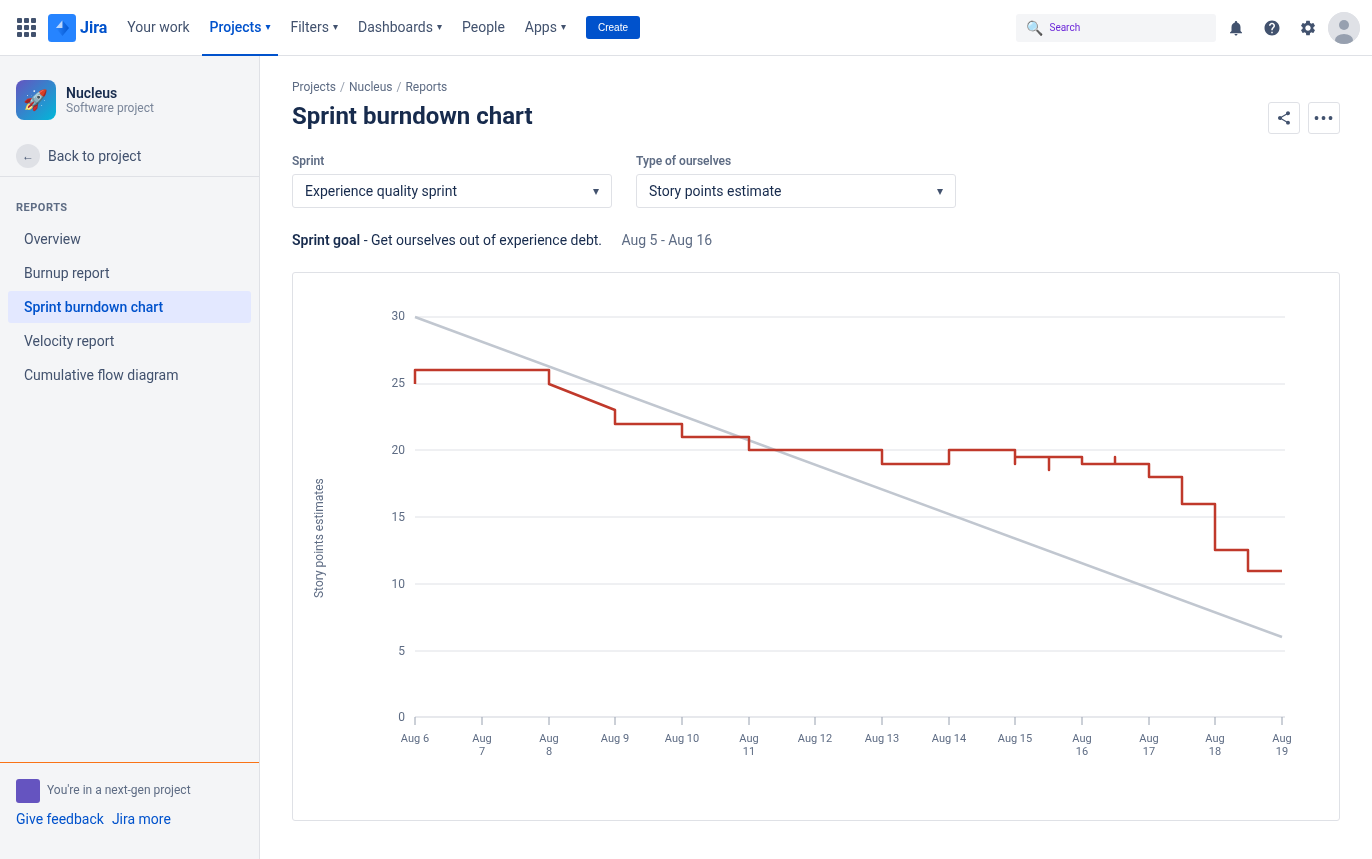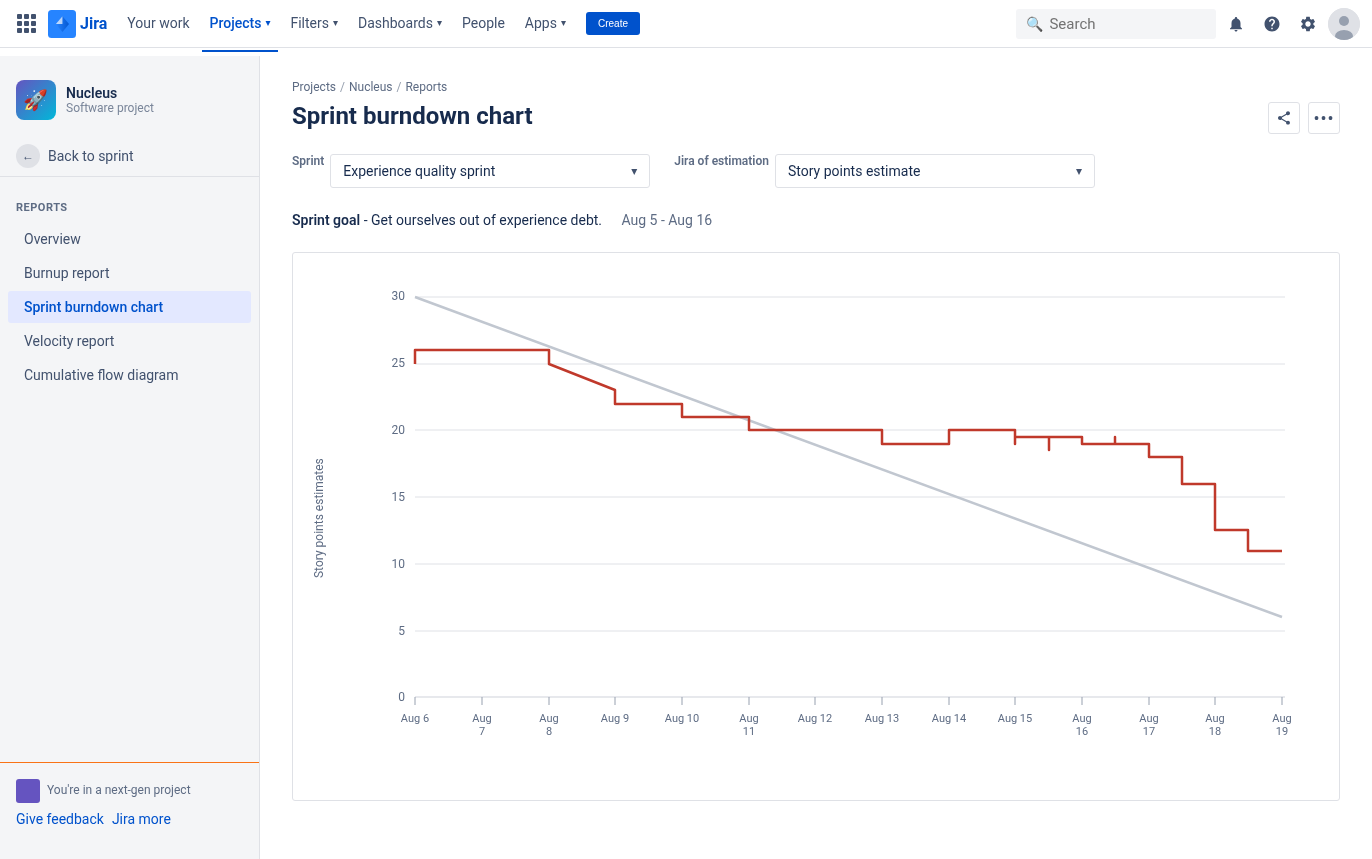--- a/index.html
+++ b/index.html
@@ -7,7 +7,7 @@
 
     
     .topnav {
-      display: flex; align-items: center; height: 48px; background: #fff;
+      display: flex; align-items: center; height: 56px; background: #fff;
       border-bottom: 1px solid #dfe1e6; padding: 0 12px; gap: 4px; position: fixed; top: 0; left: 0; right: 0; z-index: 100;
     }
     .topnav-grid { display: flex; align-items: center; gap: 2px; margin-right: 4px; }

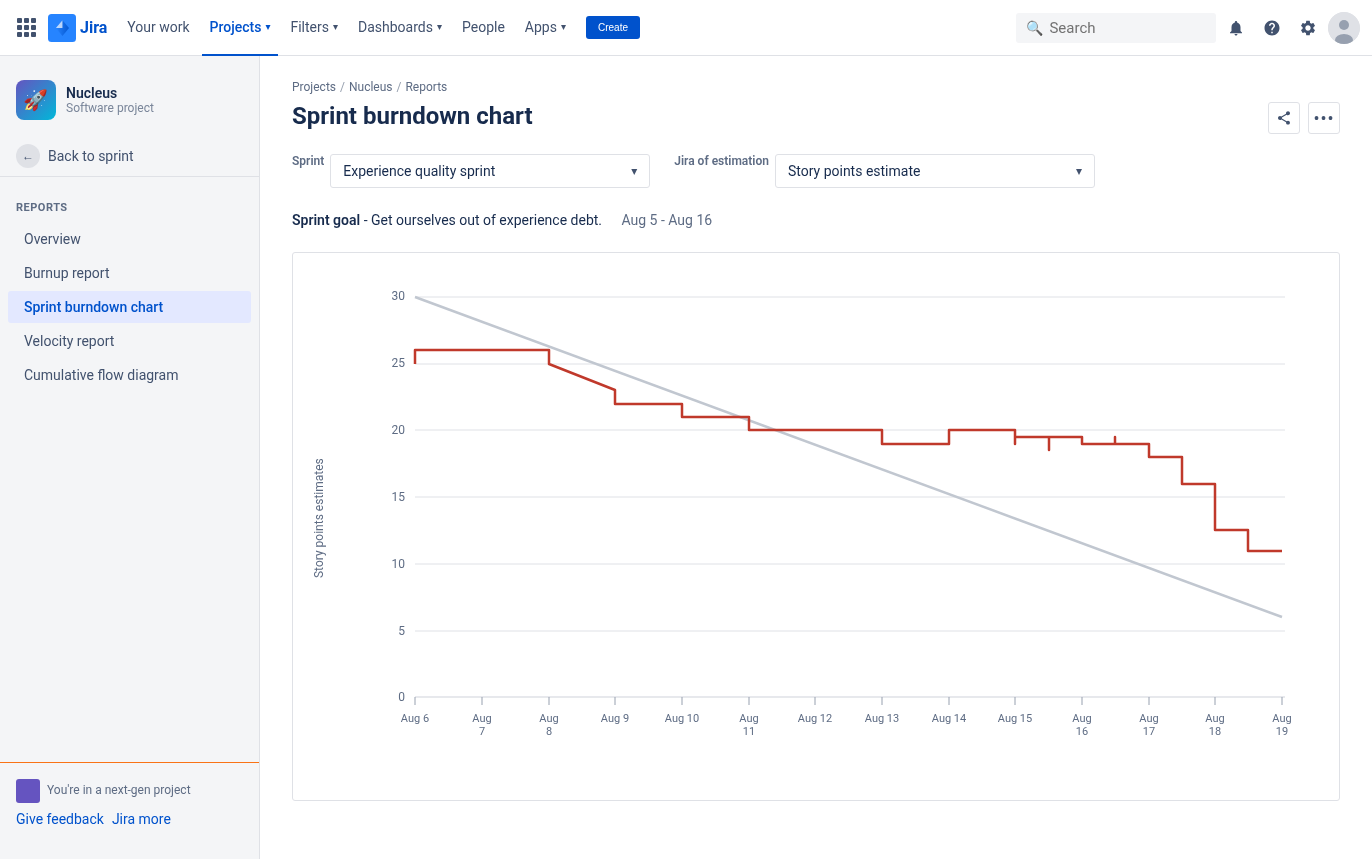--- a/index.html
+++ b/index.html
@@ -23,7 +23,7 @@
     .create-btn { background: #0052cc; color: #fff; border: none; padding: 6px 12px; border-radius: 3px; cursor: pointer; font-size: 10px; font-weight: 500; margin: 0 8px; }
     .search-box { display: flex; align-items: center; background: #f4f5f7; border: 2px solid transparent; border-radius: 3px; padding: 4px 8px; gap: 6px; min-width: 200px; cursor: text; }
     .search-icon-el { color: #7a869a; font-size: 14px; }
-    .search-text { color: #737373; font-size: 15px; }
+    .search-text { color: #6d28d9; font-size: 10px; }
     .nav-icon-btn { width: 32px; height: 32px; display: flex; align-items: center; justify-content: center; border-radius: 50%; cursor: pointer; color: #42526e; font-size: 16px; border: none; background: none; }
     .avatar { width: 32px; height: 32px; border-radius: 50%; background: #dfe1e6; cursor: pointer; overflow: hidden; }
 

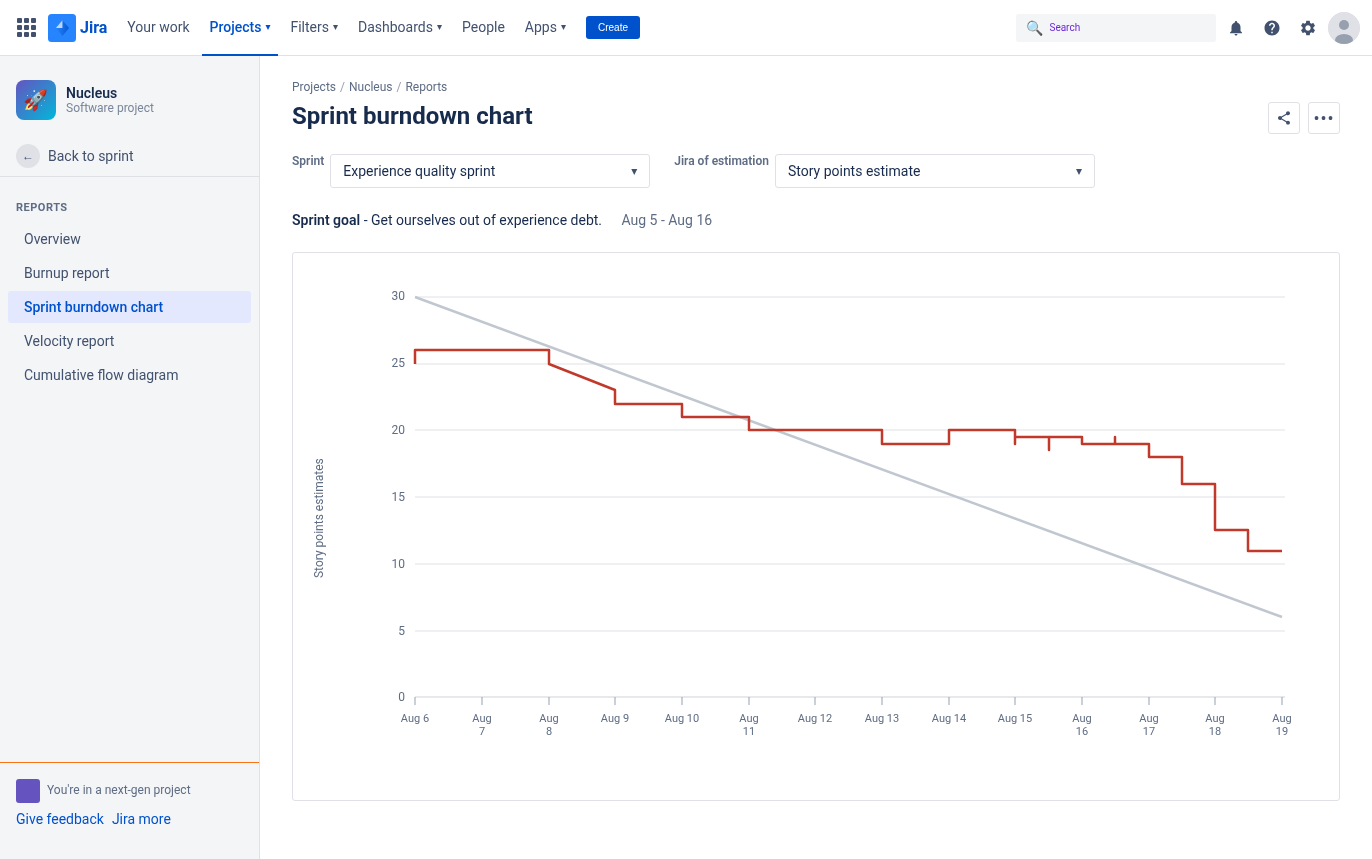--- a/index.html
+++ b/index.html
@@ -183,7 +183,7 @@
 
     <div class="back-to-project">
       <div class="back-icon">←</div>
-      <span>Back to sprint</span>
+      <span>Back to project</span>
     </div>
 
     <div class="sidebar-section-title">Reports</div>

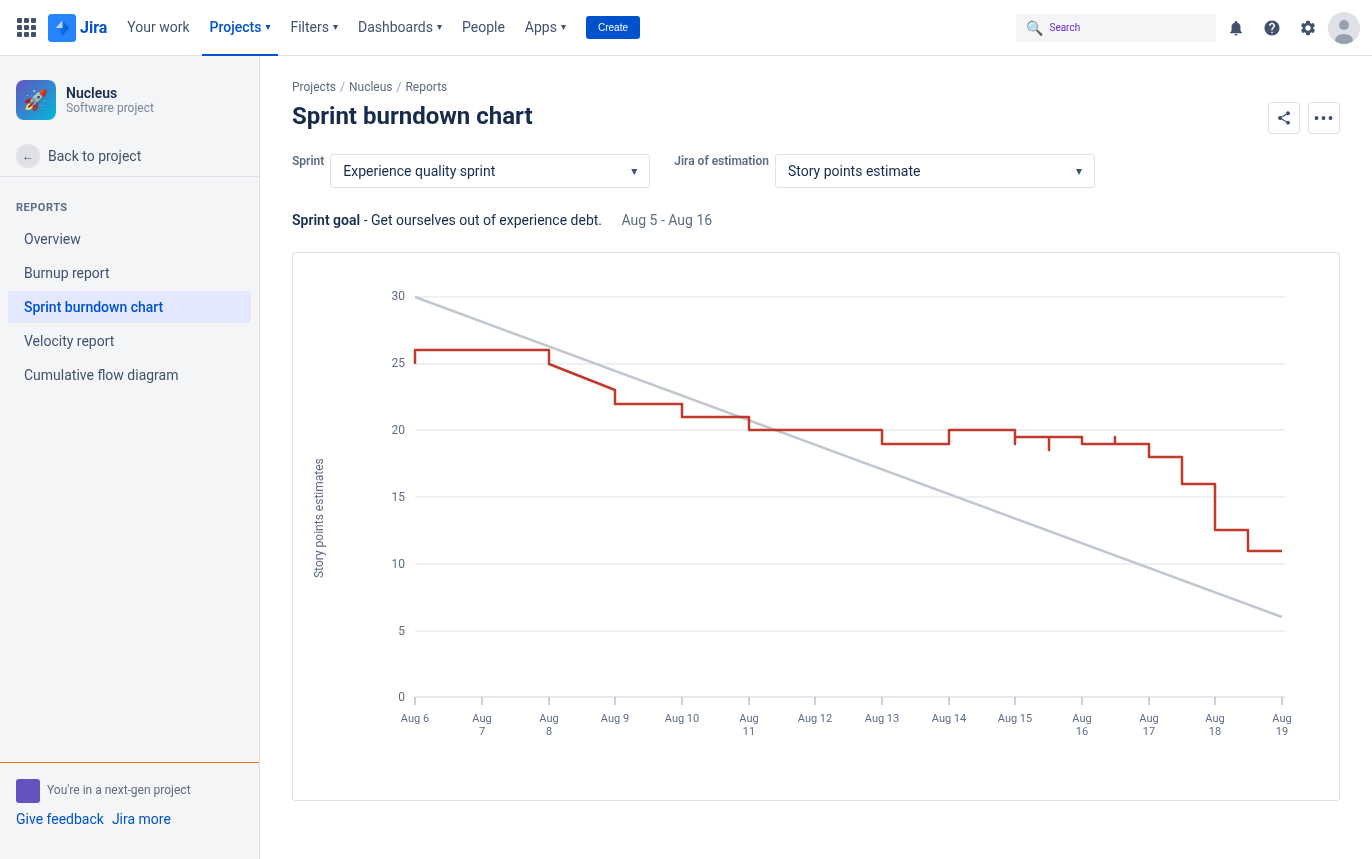--- a/index.html
+++ b/index.html
@@ -60,7 +60,7 @@
 
     
     .filters-row { display: flex; gap: 24px; margin-bottom: 24px; align-items: flex-end; }
-    .filter-group { display: flex; flex-direction: row; gap: 6px; }
+    .filter-group { display: flex; flex-direction: column; gap: 6px; }
     .filter-label { font-size: 12px; font-weight: 600; color: #5e6c84; }
     .filter-select { display: flex; align-items: center; justify-content: space-between; border: 1px solid #dfe1e6; border-radius: 3px; padding: 8px 12px; min-width: 320px; background: #fff; cursor: pointer; font-size: 14px; color: #172b4d; gap: 16px; }
     .select-chevron { color: #42526e; font-size: 12px; }

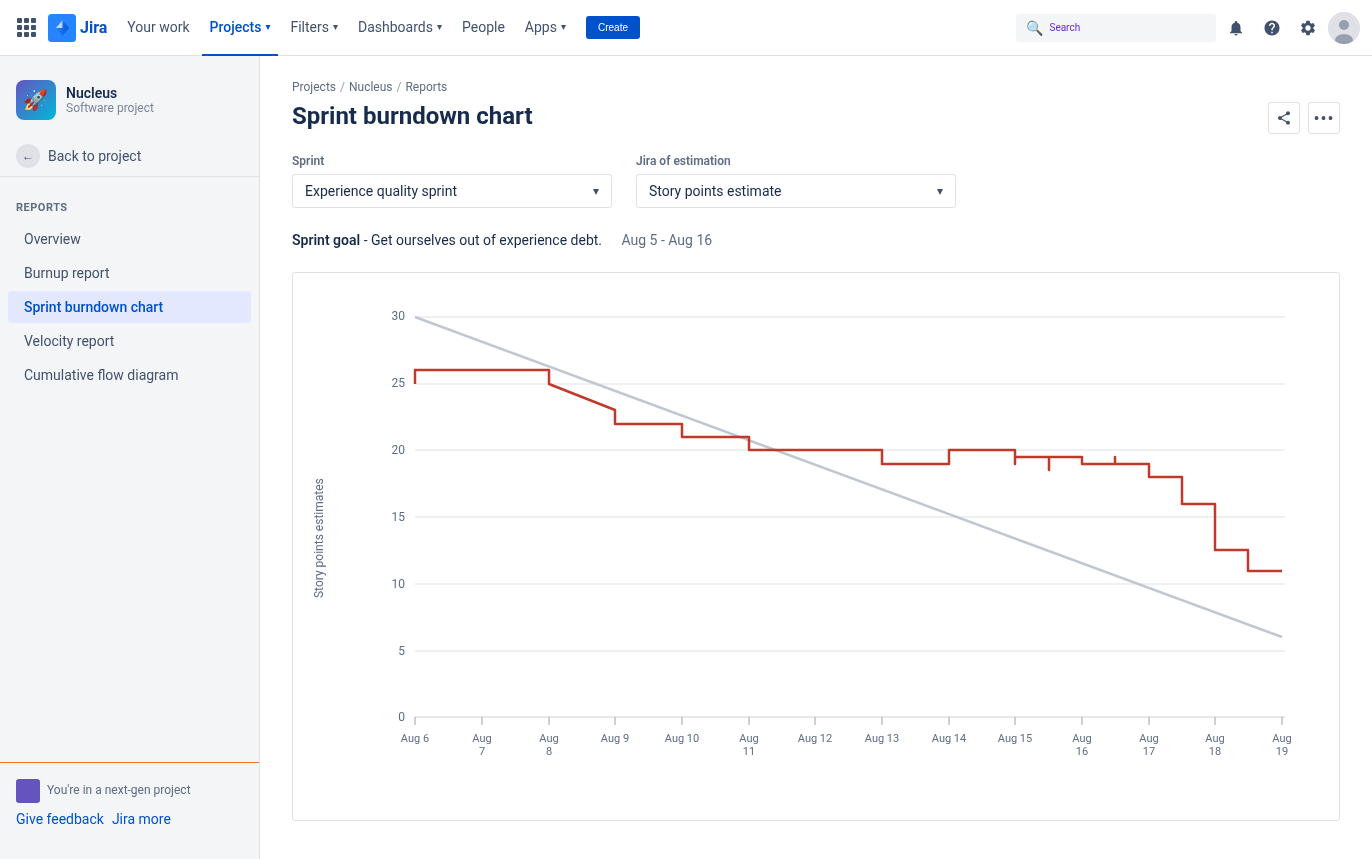--- a/index.html
+++ b/index.html
@@ -249,7 +249,7 @@
         </div>
       </div>
       <div class="filter-group">
-        <label class="filter-label">Jira of estimation</label>
+        <label class="filter-label">Type of ourselves</label>
         <div class="filter-select">
           <span>Story points estimate</span>
           <span class="select-chevron">▾</span>

